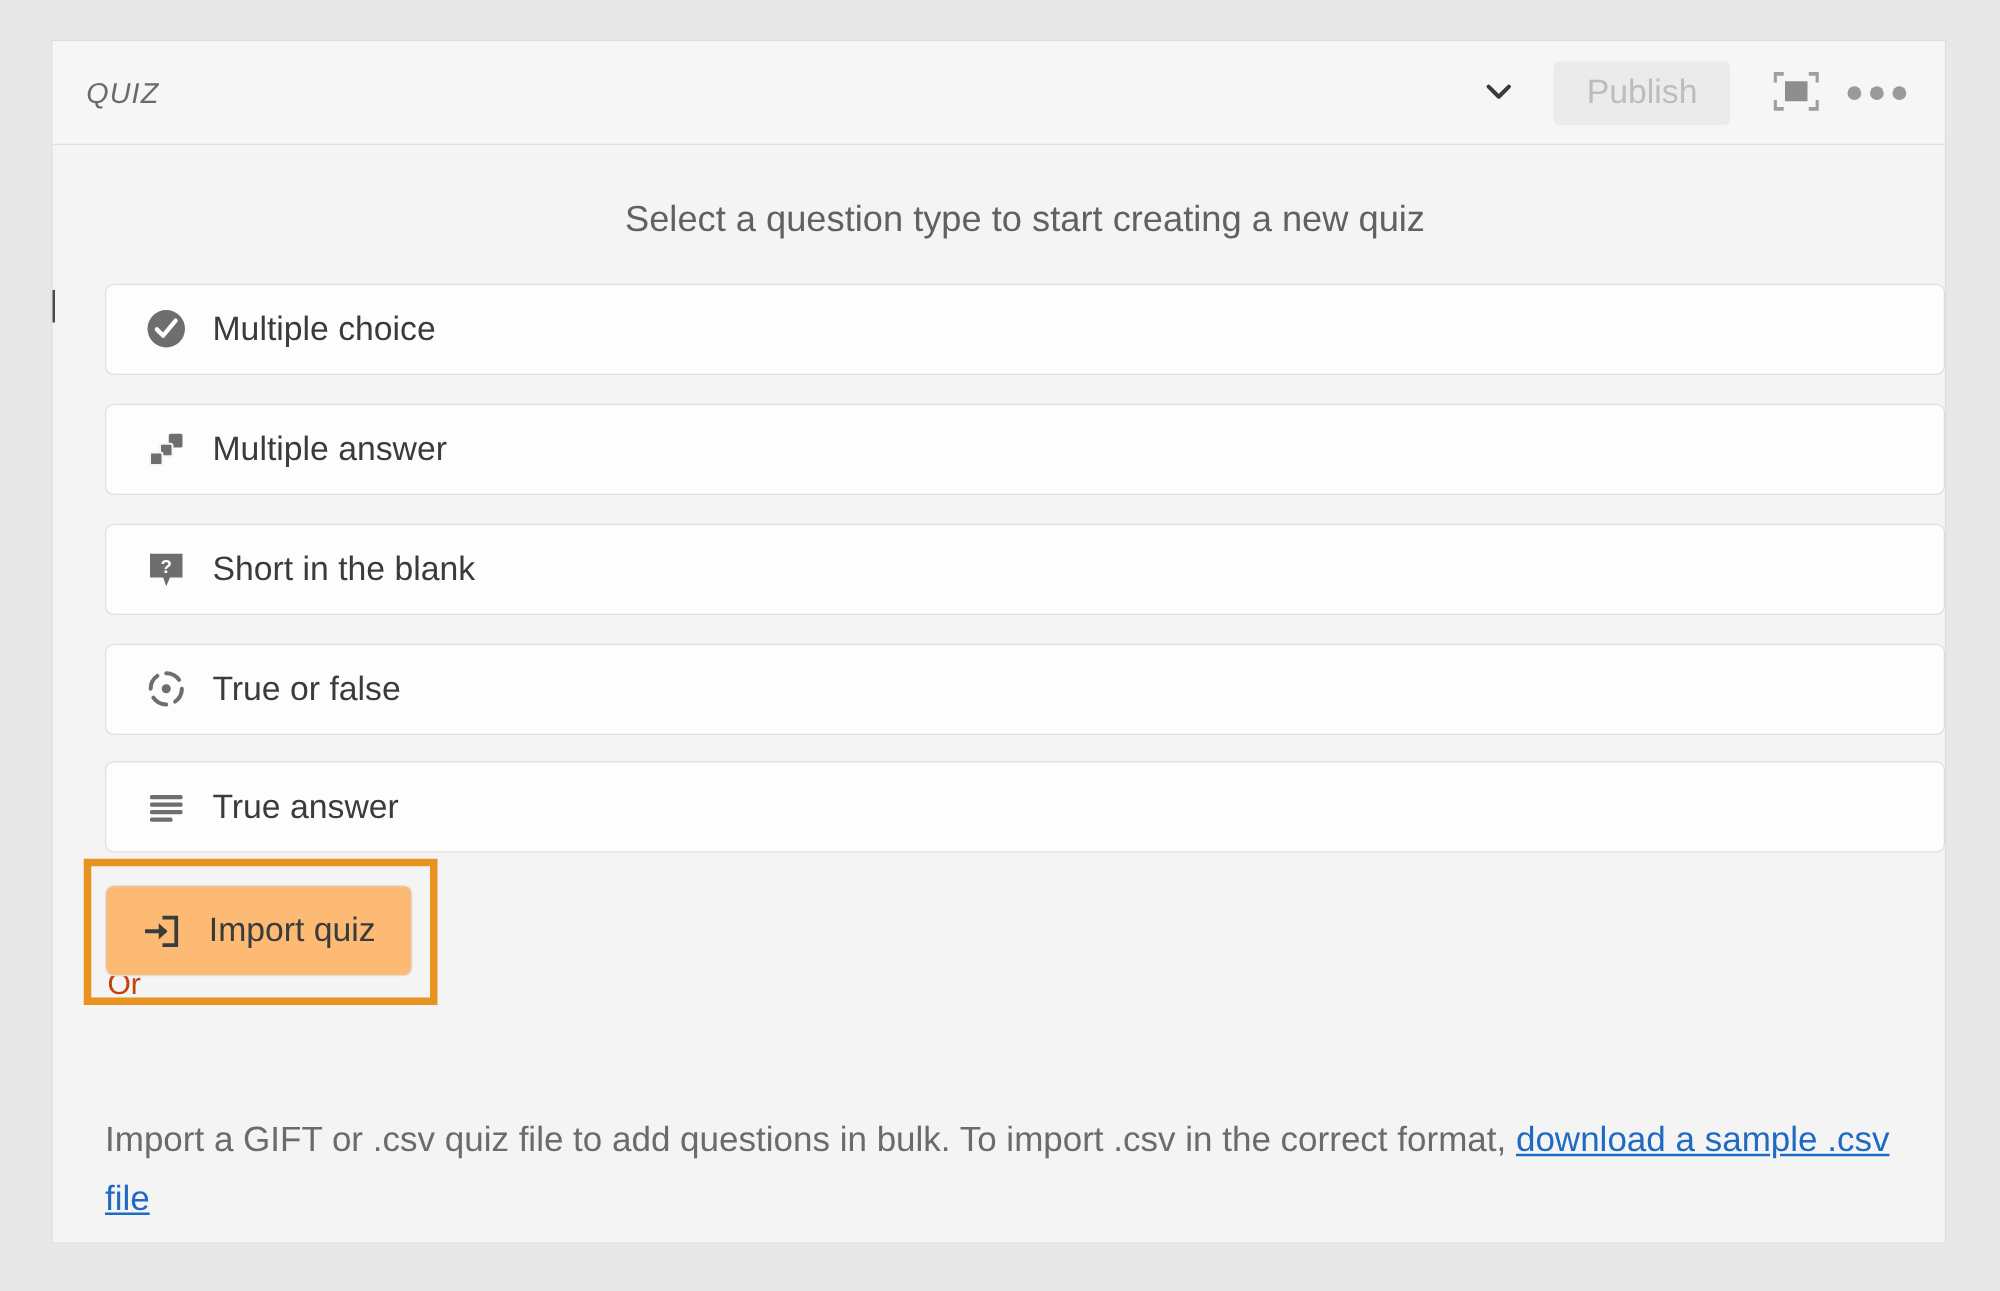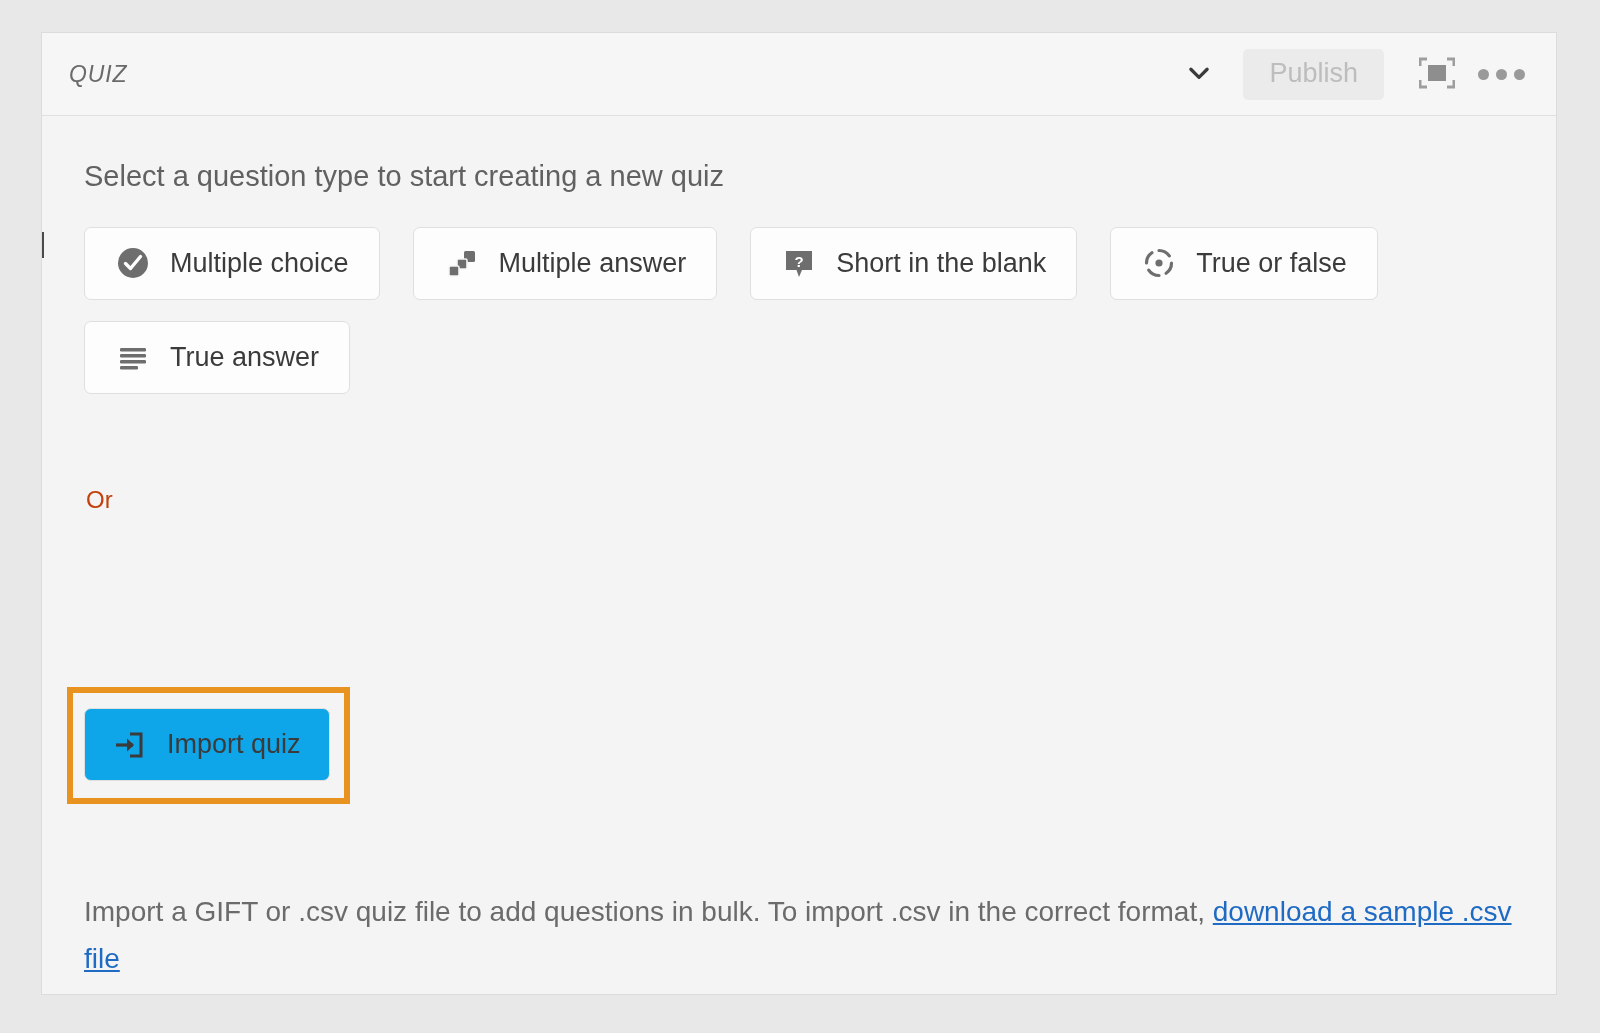--- a/index.html
+++ b/index.html
@@ -119,6 +119,7 @@
     font-weight: 400;
     margin: 0 0 33px 0;
     line-height: 1.2;
+    text-align: center;
   }
 
   .type-row {

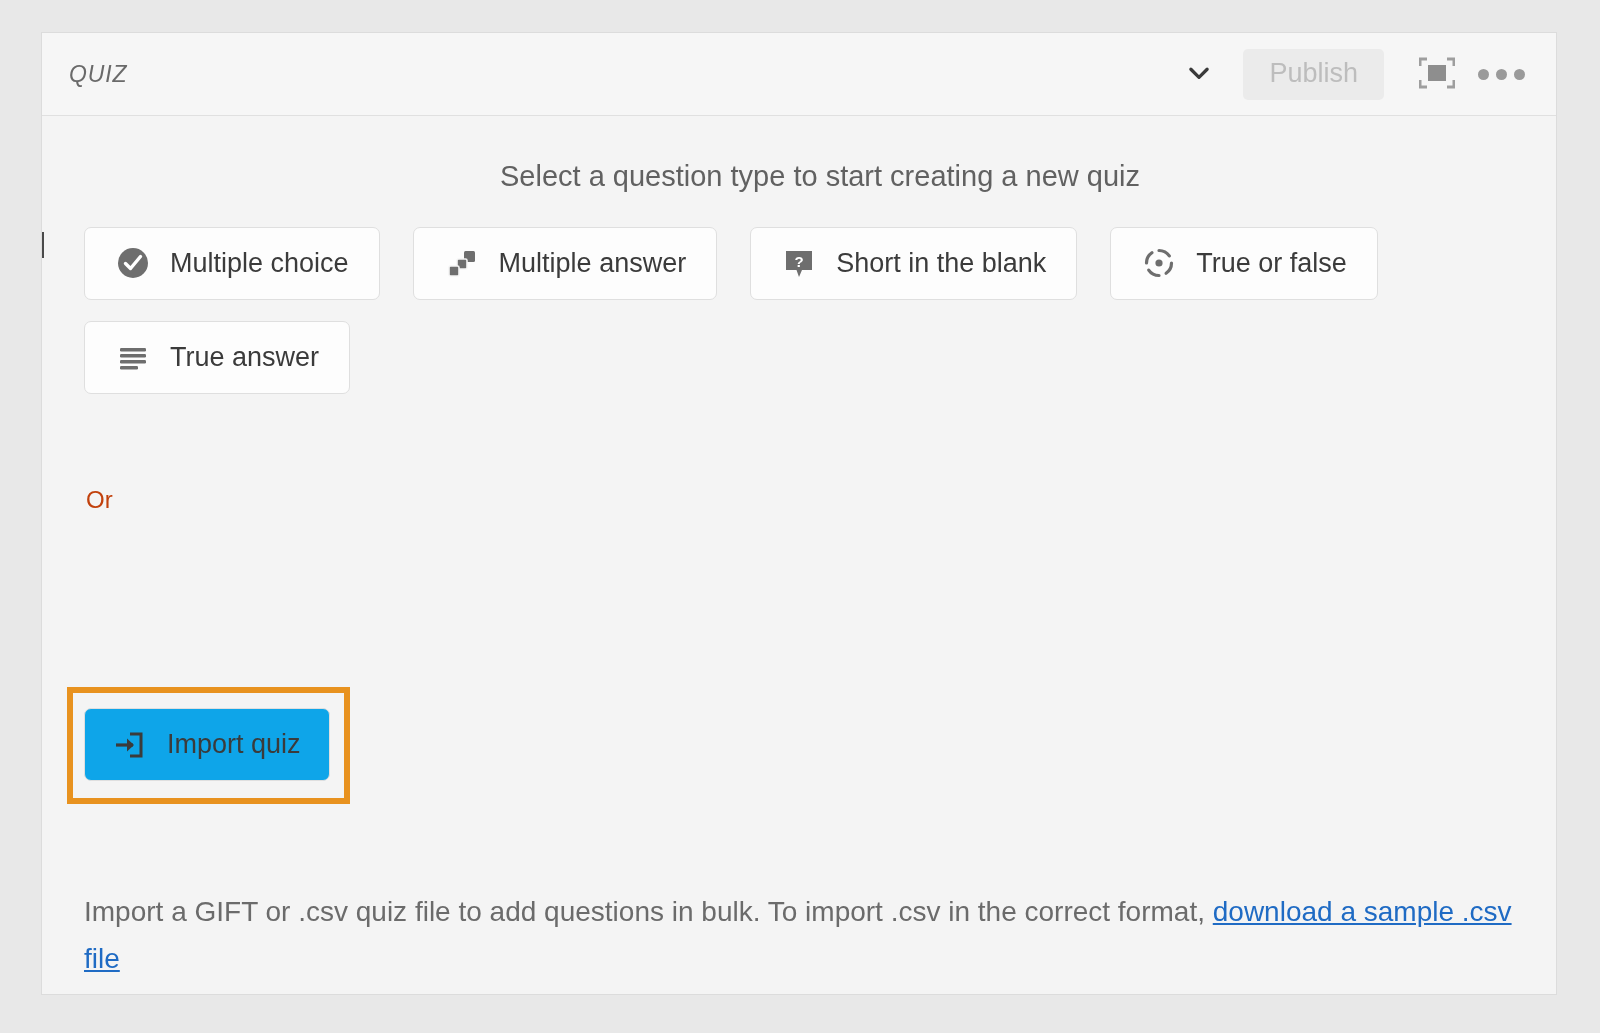--- a/index.html
+++ b/index.html
@@ -124,8 +124,9 @@
 
   .type-row {
     display: flex;
-    gap: 33px;
+    gap: 23px;
     margin-bottom: 21px;
+    flex-direction: column;
   }
 
   .type-btn {

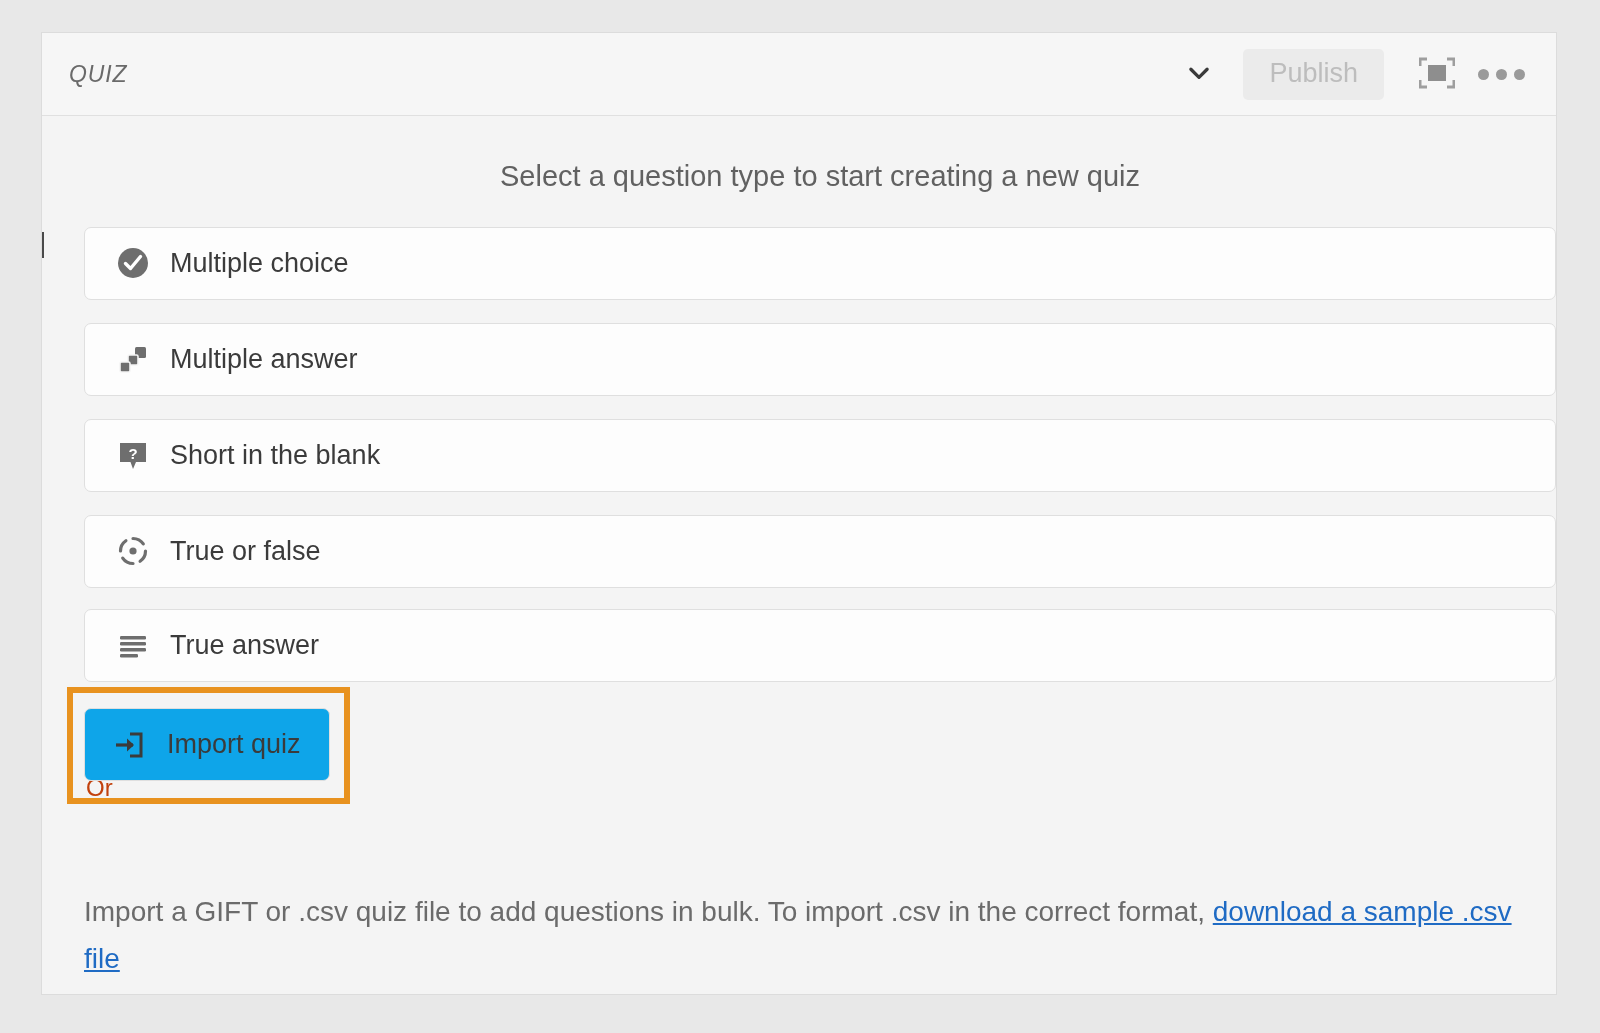--- a/index.html
+++ b/index.html
@@ -177,7 +177,7 @@
     position: absolute;
     left: 42px;
     top: 592px;
-    background: #0ea5e9;
+    background: #fdba74;
     border: 1px solid #dfdfdf;
     border-radius: 7px;
     height: 73px;

